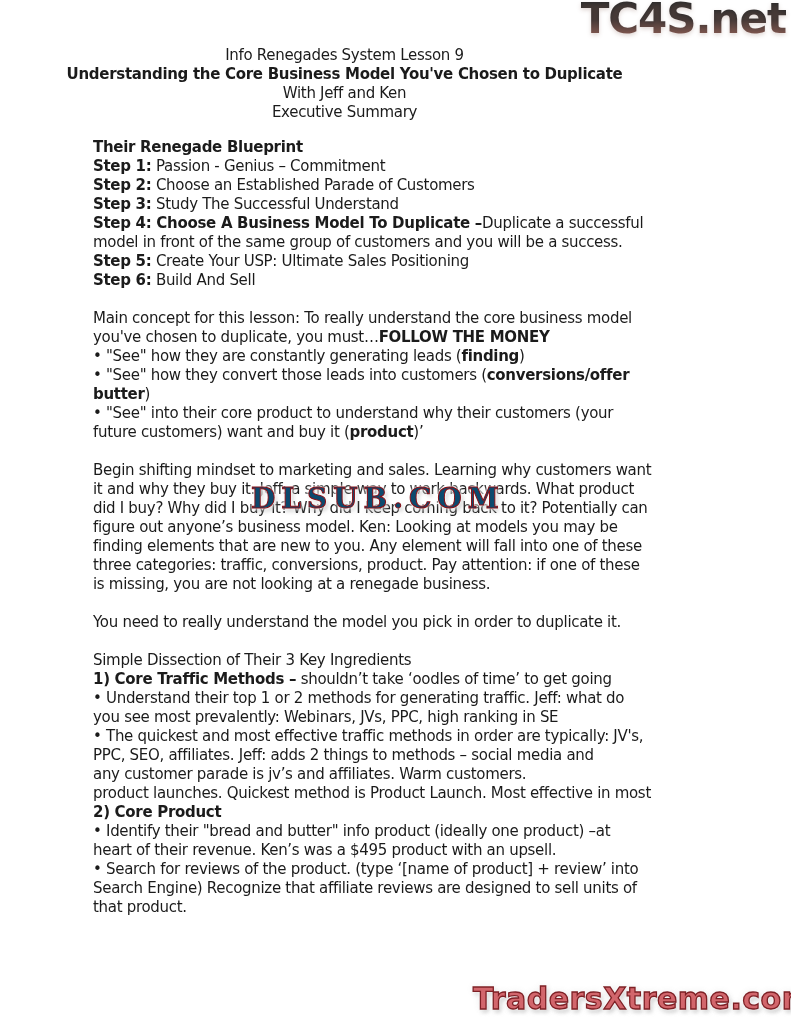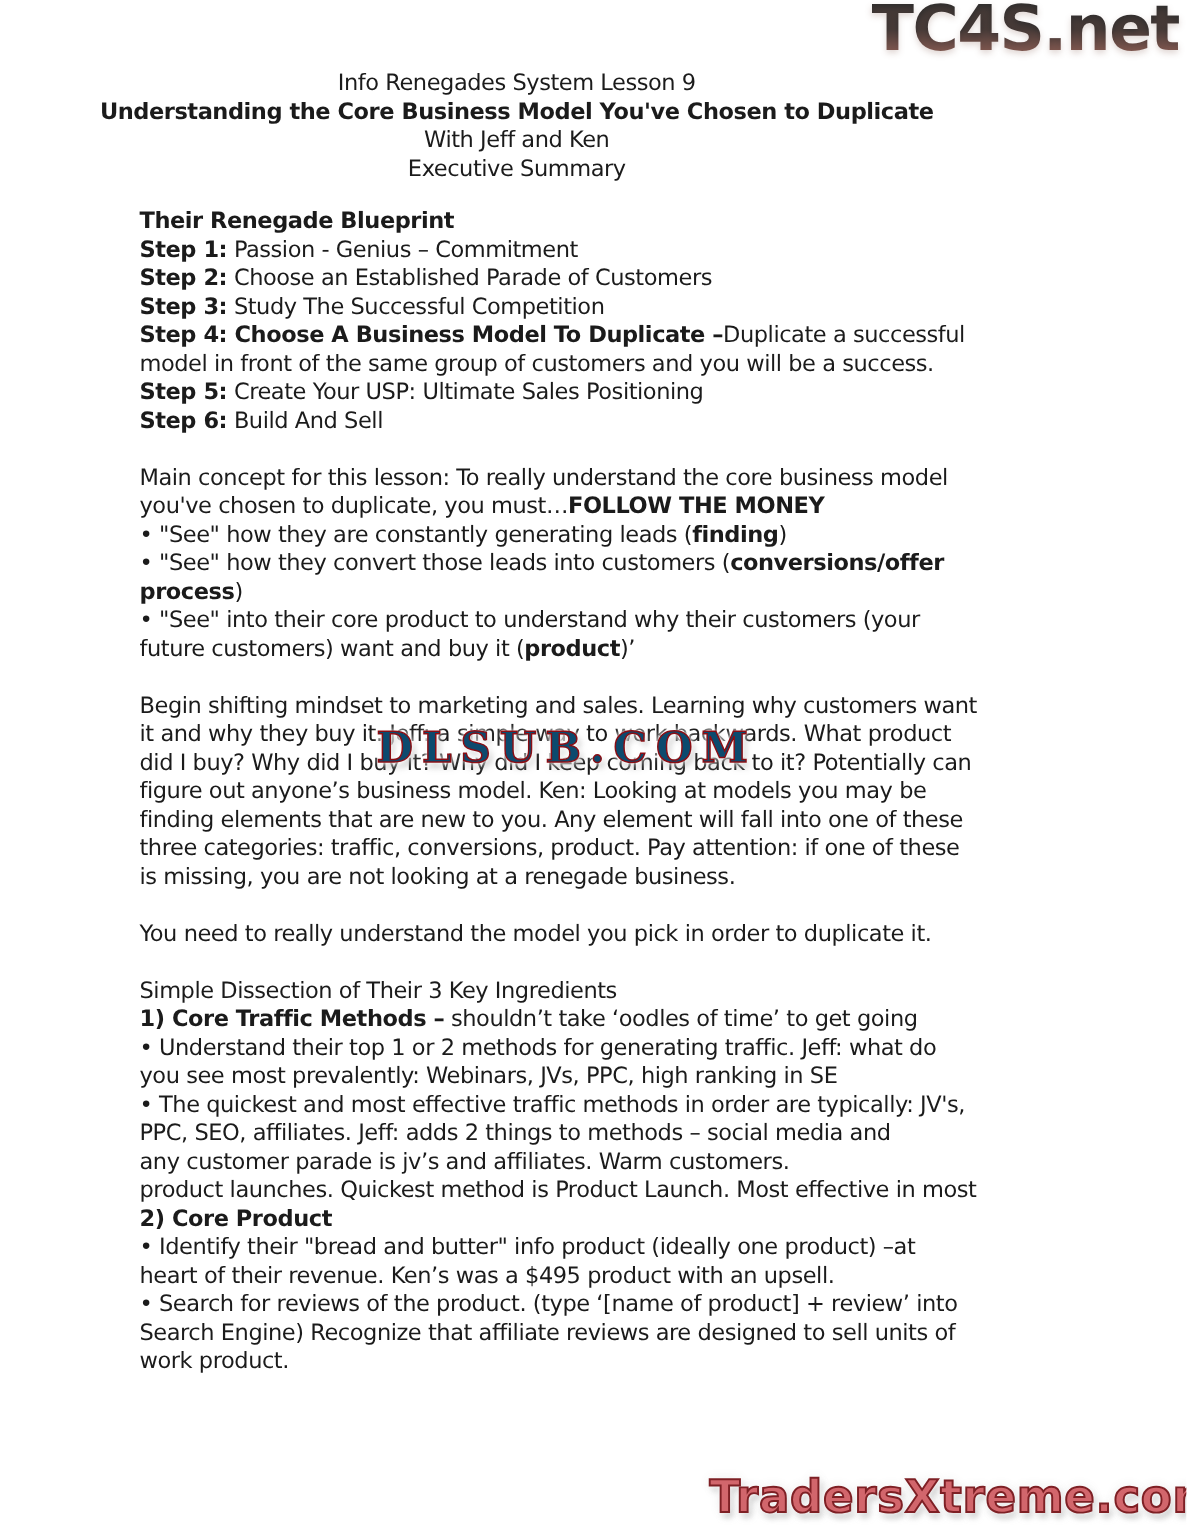--- a/index.html
+++ b/index.html
@@ -105,7 +105,7 @@
       <div class="line"><span class="b">Their Renegade Blueprint</span></div>
       <div class="line"><span class="b">Step 1:</span><span> Passion - Genius – Commitment</span></div>
       <div class="line"><span class="b">Step 2:</span><span> Choose an Established Parade of Customers</span></div>
-      <div class="line"><span class="b">Step 3:</span><span> Study The Successful Competition</span></div>
+      <div class="line"><span class="b">Step 3:</span><span> Study The Successful Understand</span></div>
       <div class="line"><span class="b">Step 4: Choose A Business Model To Duplicate –</span><span>Duplicate a successful</span></div>
       <div class="line"><span>model in front of the same group of customers and you will be a success.</span></div>
       <div class="line"><span class="b">Step 5:</span><span> Create Your USP: Ultimate Sales Positioning</span></div>

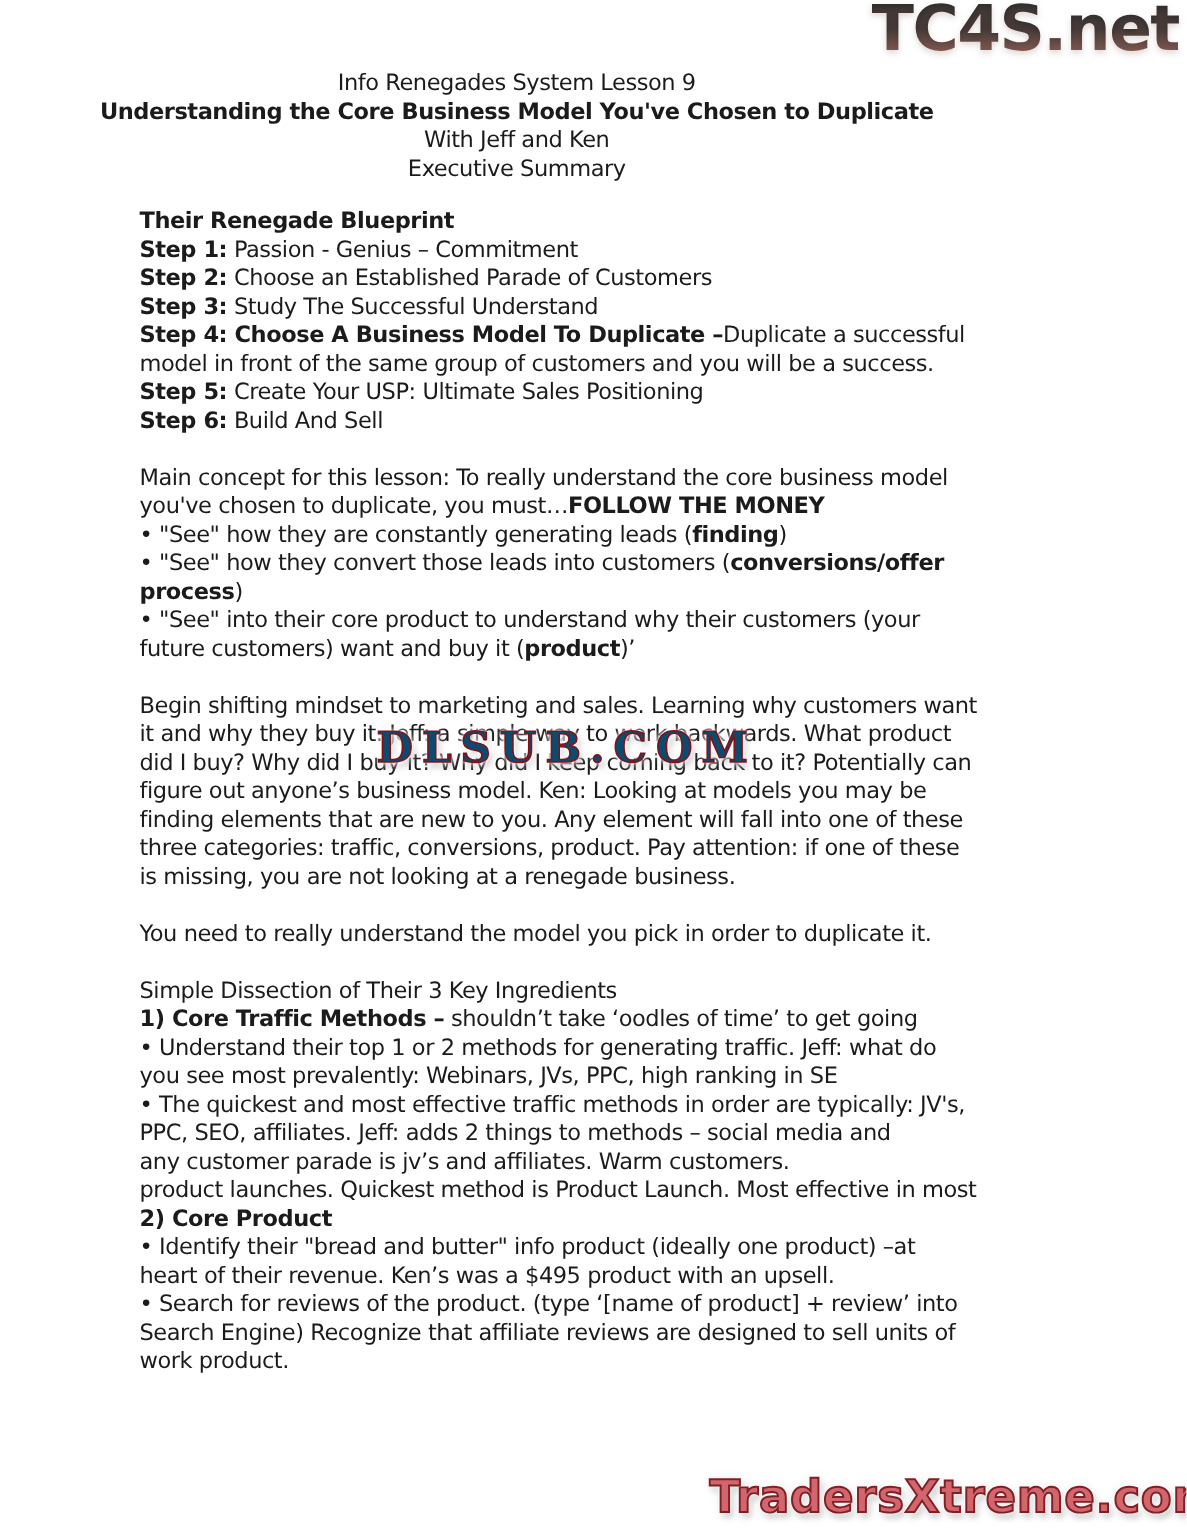--- a/index.html
+++ b/index.html
@@ -115,7 +115,7 @@
       <div class="line"><span>you've chosen to duplicate, you must…</span><span class="b">FOLLOW THE MONEY</span></div>
       <div class="line"><span>• "See" how they are constantly generating leads (</span><span class="b">finding</span><span>)</span></div>
       <div class="line"><span>• "See" how they convert those leads into customers (</span><span class="b">conversions/offer</span></div>
-      <div class="line"><span class="b">process</span><span>)</span></div>
+      <div class="line"><span class="b">butter</span><span>)</span></div>
       <div class="line"><span>• "See" into their core product to understand why their customers (your</span></div>
       <div class="line"><span>future customers) want and buy it (</span><span class="b">product</span><span>)’</span></div>
       <div class="line"></div>

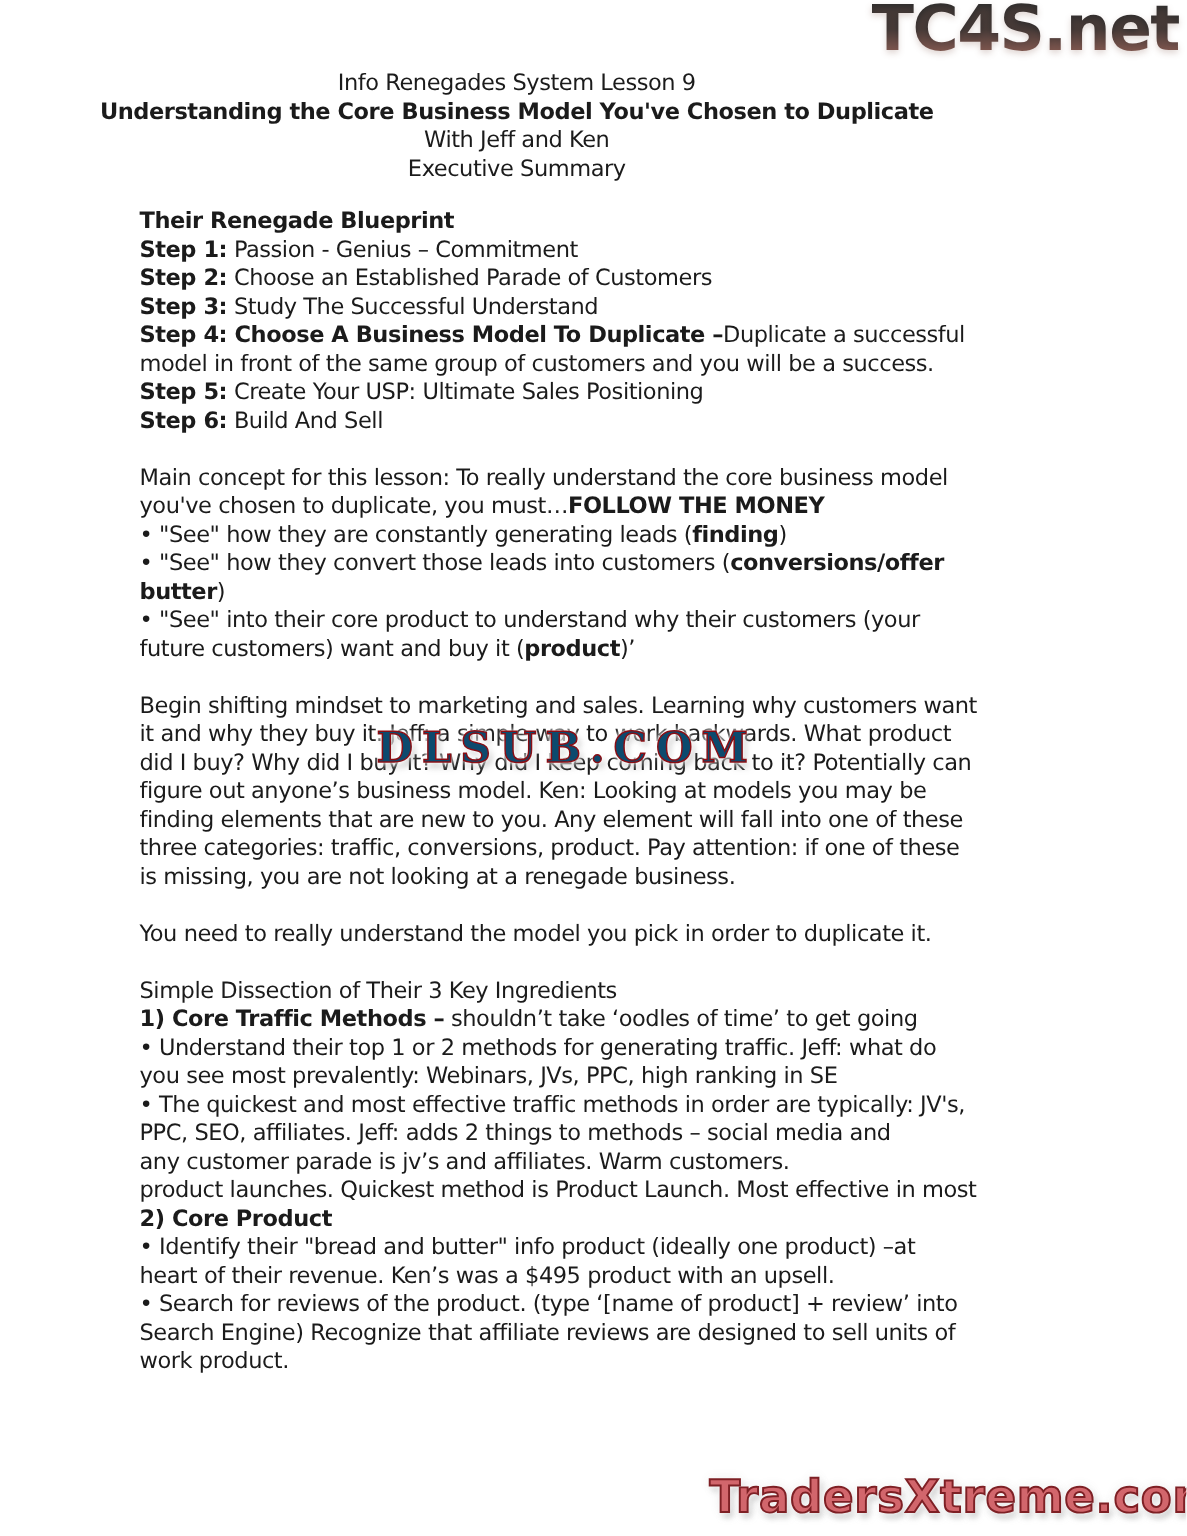--- a/index.html
+++ b/index.html
@@ -142,7 +142,7 @@
       <div class="line"><span>heart of their revenue. Ken’s was a $495 product with an upsell.</span></div>
       <div class="line"><span>• Search for reviews of the product. (type ‘[name of product] + review’ into</span></div>
       <div class="line"><span>Search Engine) Recognize that affiliate reviews are designed to sell units of</span></div>
-      <div class="line"><span>work product.</span></div>
+      <div class="line"><span>that product.</span></div>
     </div>
 
   <div class="wm-dlsub">DLSUB.COM</div>

